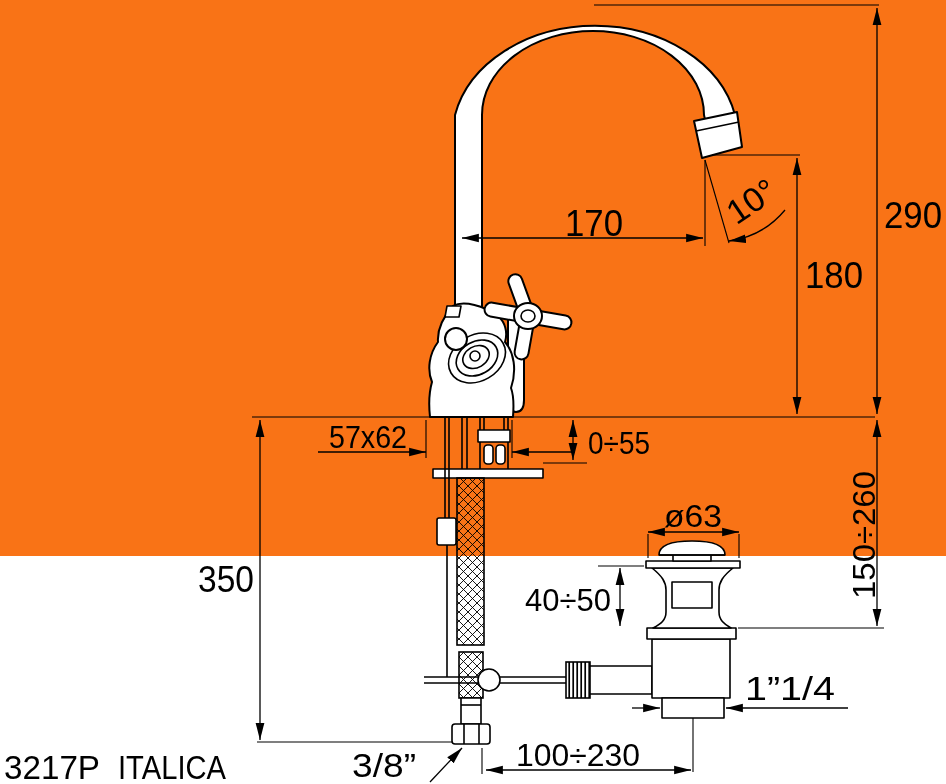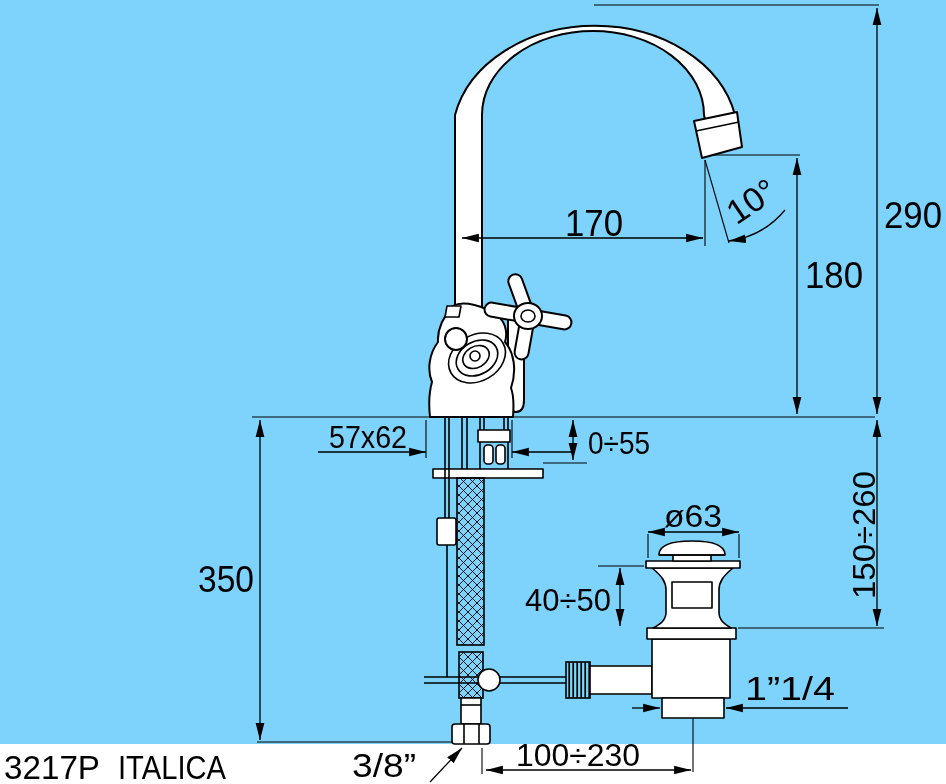--- a/index.html
+++ b/index.html
@@ -9,7 +9,7 @@
     overflow: hidden;
     font-family: "Liberation Sans", sans-serif;
   }
-  .canvas { width: 946px; height: 744px; position: relative; background:#7dd3fc; }
+  .canvas { width: 946px; height: 556px; position: relative; background:#f97316; }
   svg { display:block; }
   .outline { fill: #ffffff; stroke: #000000; stroke-width: 2; stroke-linejoin: round; }
   .outline-thin { fill: none; stroke: #000000; stroke-width: 1.6; }

